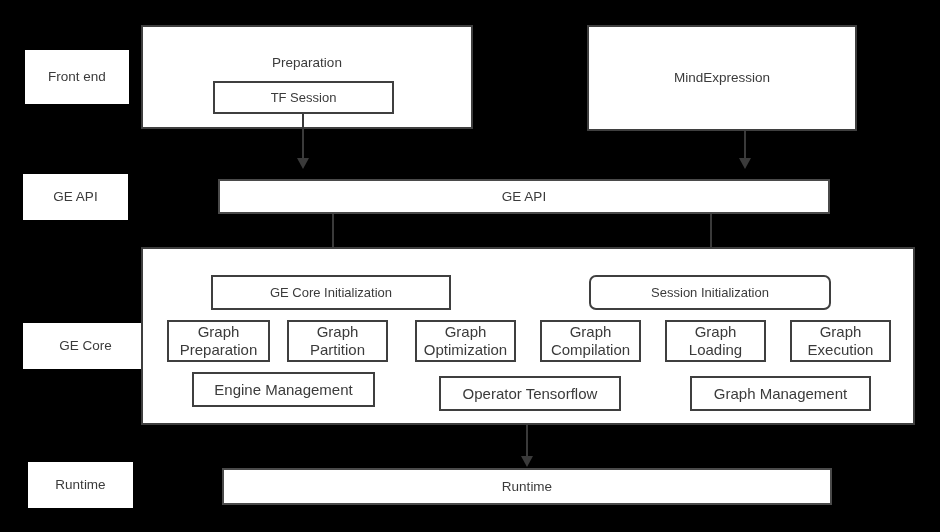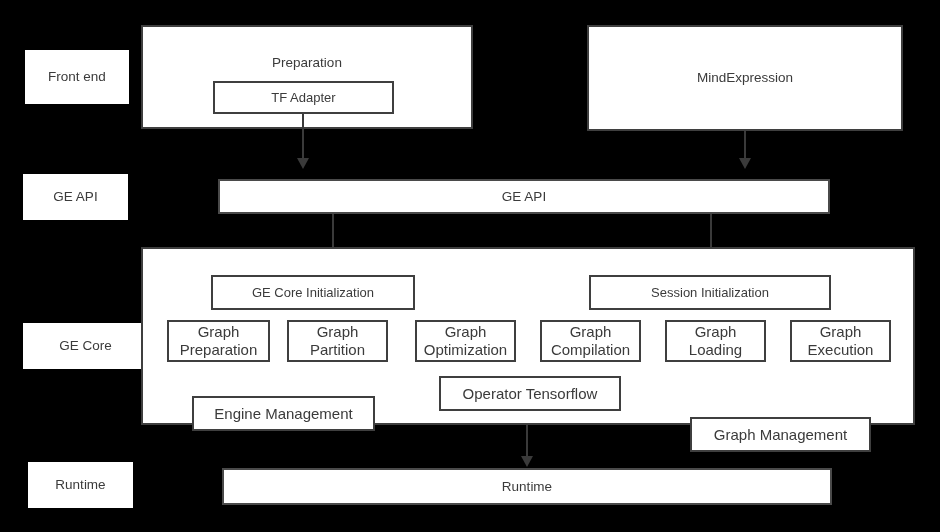--- a/index.html
+++ b/index.html
@@ -103,7 +103,7 @@
     <span class="label-text">TF Adapter</span>
   </div>
 
-  <div class="box panel-plain" style="left:587px; top:25px; width:316px; height:106px; display:flex; align-items:center; justify-content:center; font-size:13.5px;">
+  <div class="box panel-plain" style="left:587px; top:25px; width:270px; height:106px; display:flex; align-items:center; justify-content:center; font-size:13.5px;">
     <span class="label-text">MindExpression</span>
   </div>
 

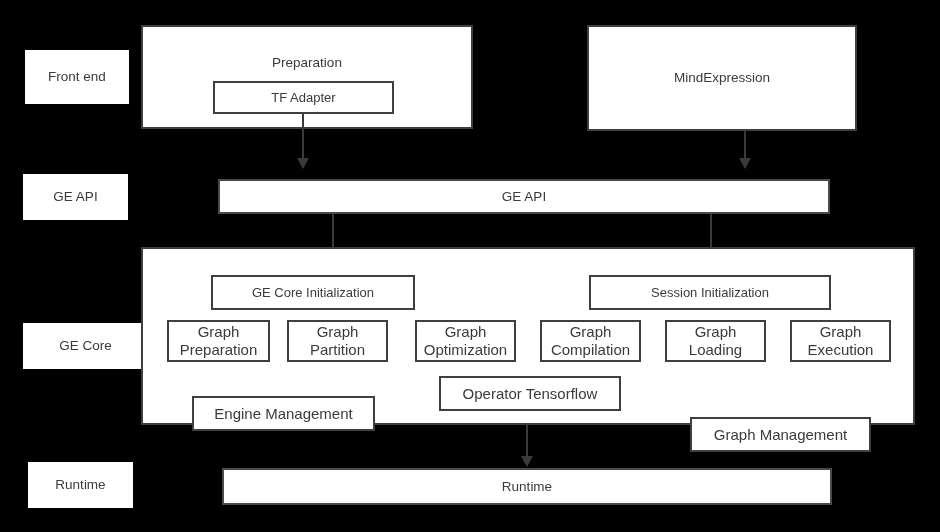--- a/index.html
+++ b/index.html
@@ -100,7 +100,7 @@
   </div>
 
   <div class="box node" style="left:213px; top:81px; width:181px; height:33px;">
-    <span class="label-text">TF Adapter</span>
+    <span class="label-text">TF Session</span>
   </div>
 
   <div class="box panel-plain" style="left:587px; top:25px; width:270px; height:106px; display:flex; align-items:center; justify-content:center; font-size:13.5px;">

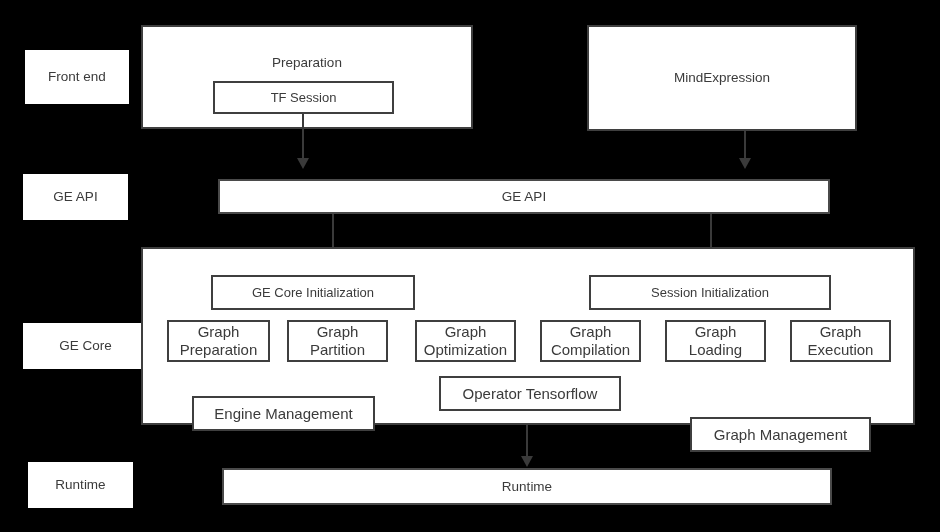--- a/index.html
+++ b/index.html
@@ -125,7 +125,7 @@
 
   <div class="box panel-plain" style="left:141px; top:247px; width:774px; height:178px;"></div>
 
-  <div class="box node" style="left:211px; top:275px; width:204px; height:35px;">
+  <div class="box node" style="left:211px; top:275px; width:240px; height:35px;">
     <span class="label-text">GE Core Initialization</span>
   </div>
 

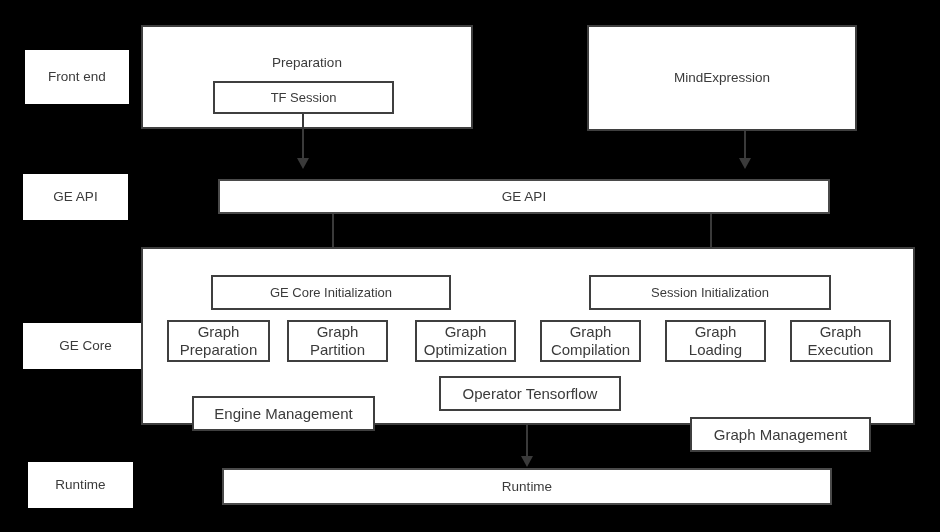--- a/index.html
+++ b/index.html
@@ -129,7 +129,7 @@
     <span class="label-text">GE Core Initialization</span>
   </div>
 
-  <div class="box node" style="left:589px; top:275px; width:242px; height:35px;">
+  <div class="box node" style="left:589px; top:275px; width:242px; height:35px;border-radius:7px;">
     <span class="label-text">Session Initialization</span>
   </div>
 

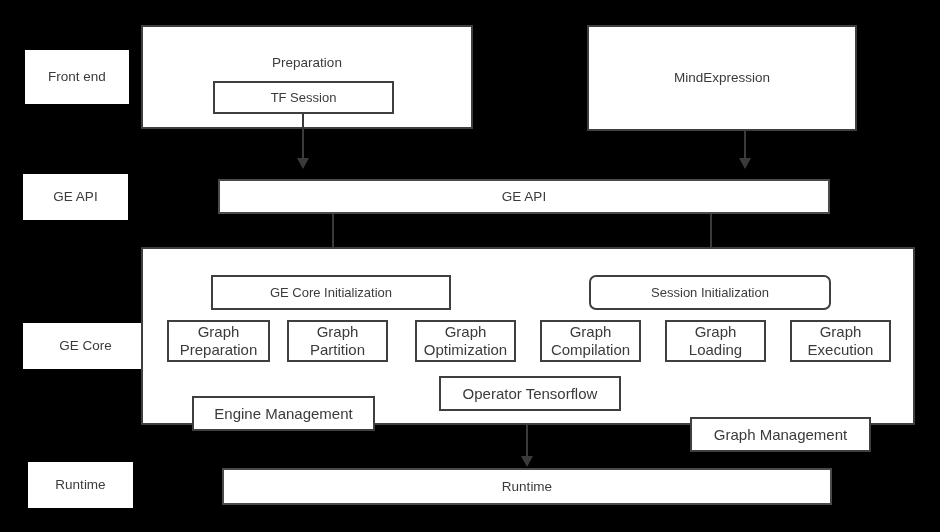--- a/index.html
+++ b/index.html
@@ -163,7 +163,7 @@
 Execution</span>
   </div>
 
-  <div class="box node small-node" style="left:192px; top:396px; width:183px; height:35px;">
+  <div class="box node small-node" style="left:192px; top:372px; width:183px; height:35px;">
     <span class="label-text">Engine Management</span>
   </div>
 

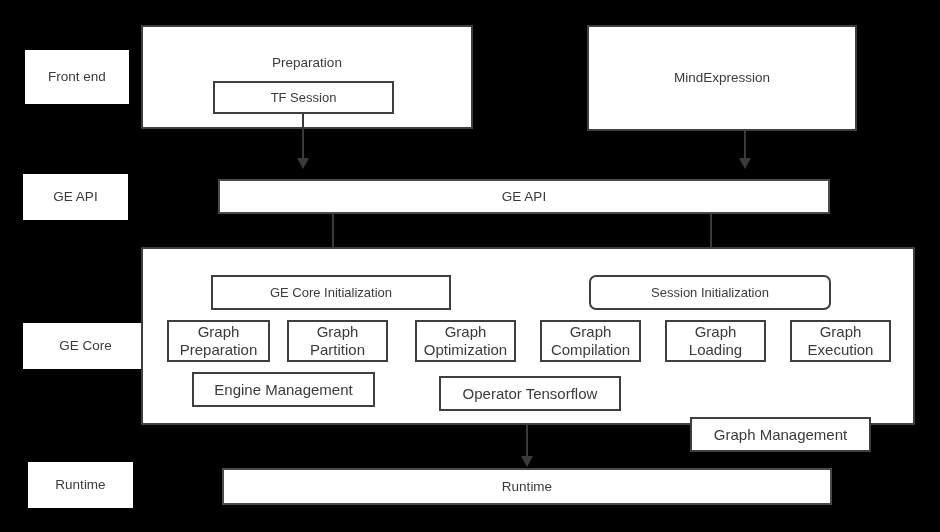--- a/index.html
+++ b/index.html
@@ -171,7 +171,7 @@
     <span class="label-text">Operator Tensorflow</span>
   </div>
 
-  <div class="box node small-node" style="left:690px; top:376px; width:181px; height:35px;margin-top:41px;">
+  <div class="box node small-node" style="left:690px; top:376px; width:181px; height:35px;">
     <span class="label-text">Graph Management</span>
   </div>
 

